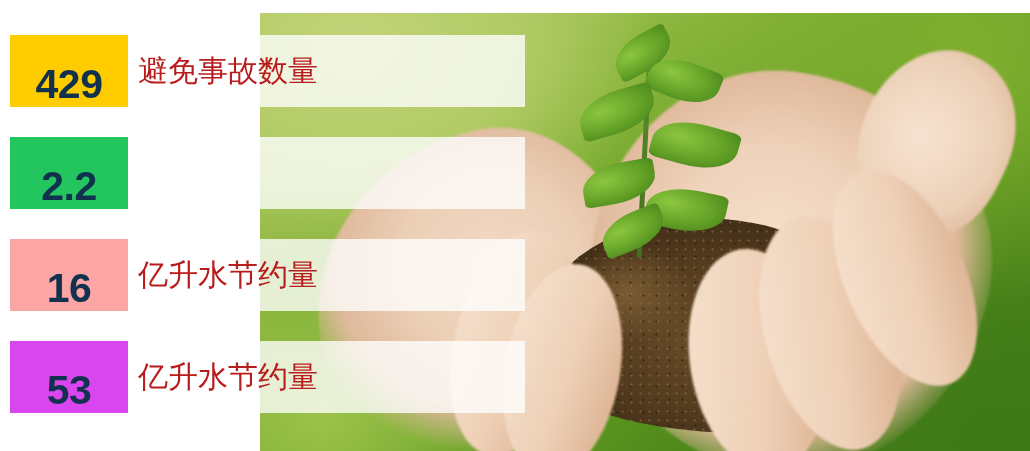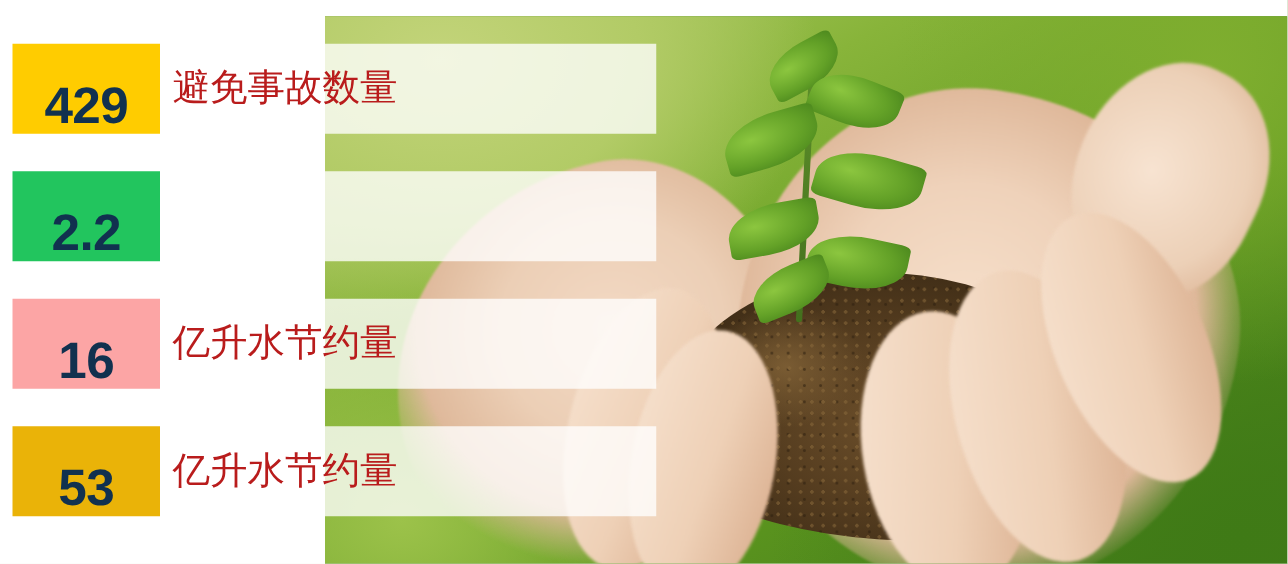--- a/index.html
+++ b/index.html
@@ -235,7 +235,7 @@
   </div>
 
   <div class="row" style="top:341px;">
-    <div class="chip" style="background:#eab308;">
+    <div class="chip" style="background:#d946ef;">
       <span class="chip-value">53</span>
     </div>
     <div class="row-label">亿升水节约量</div>

